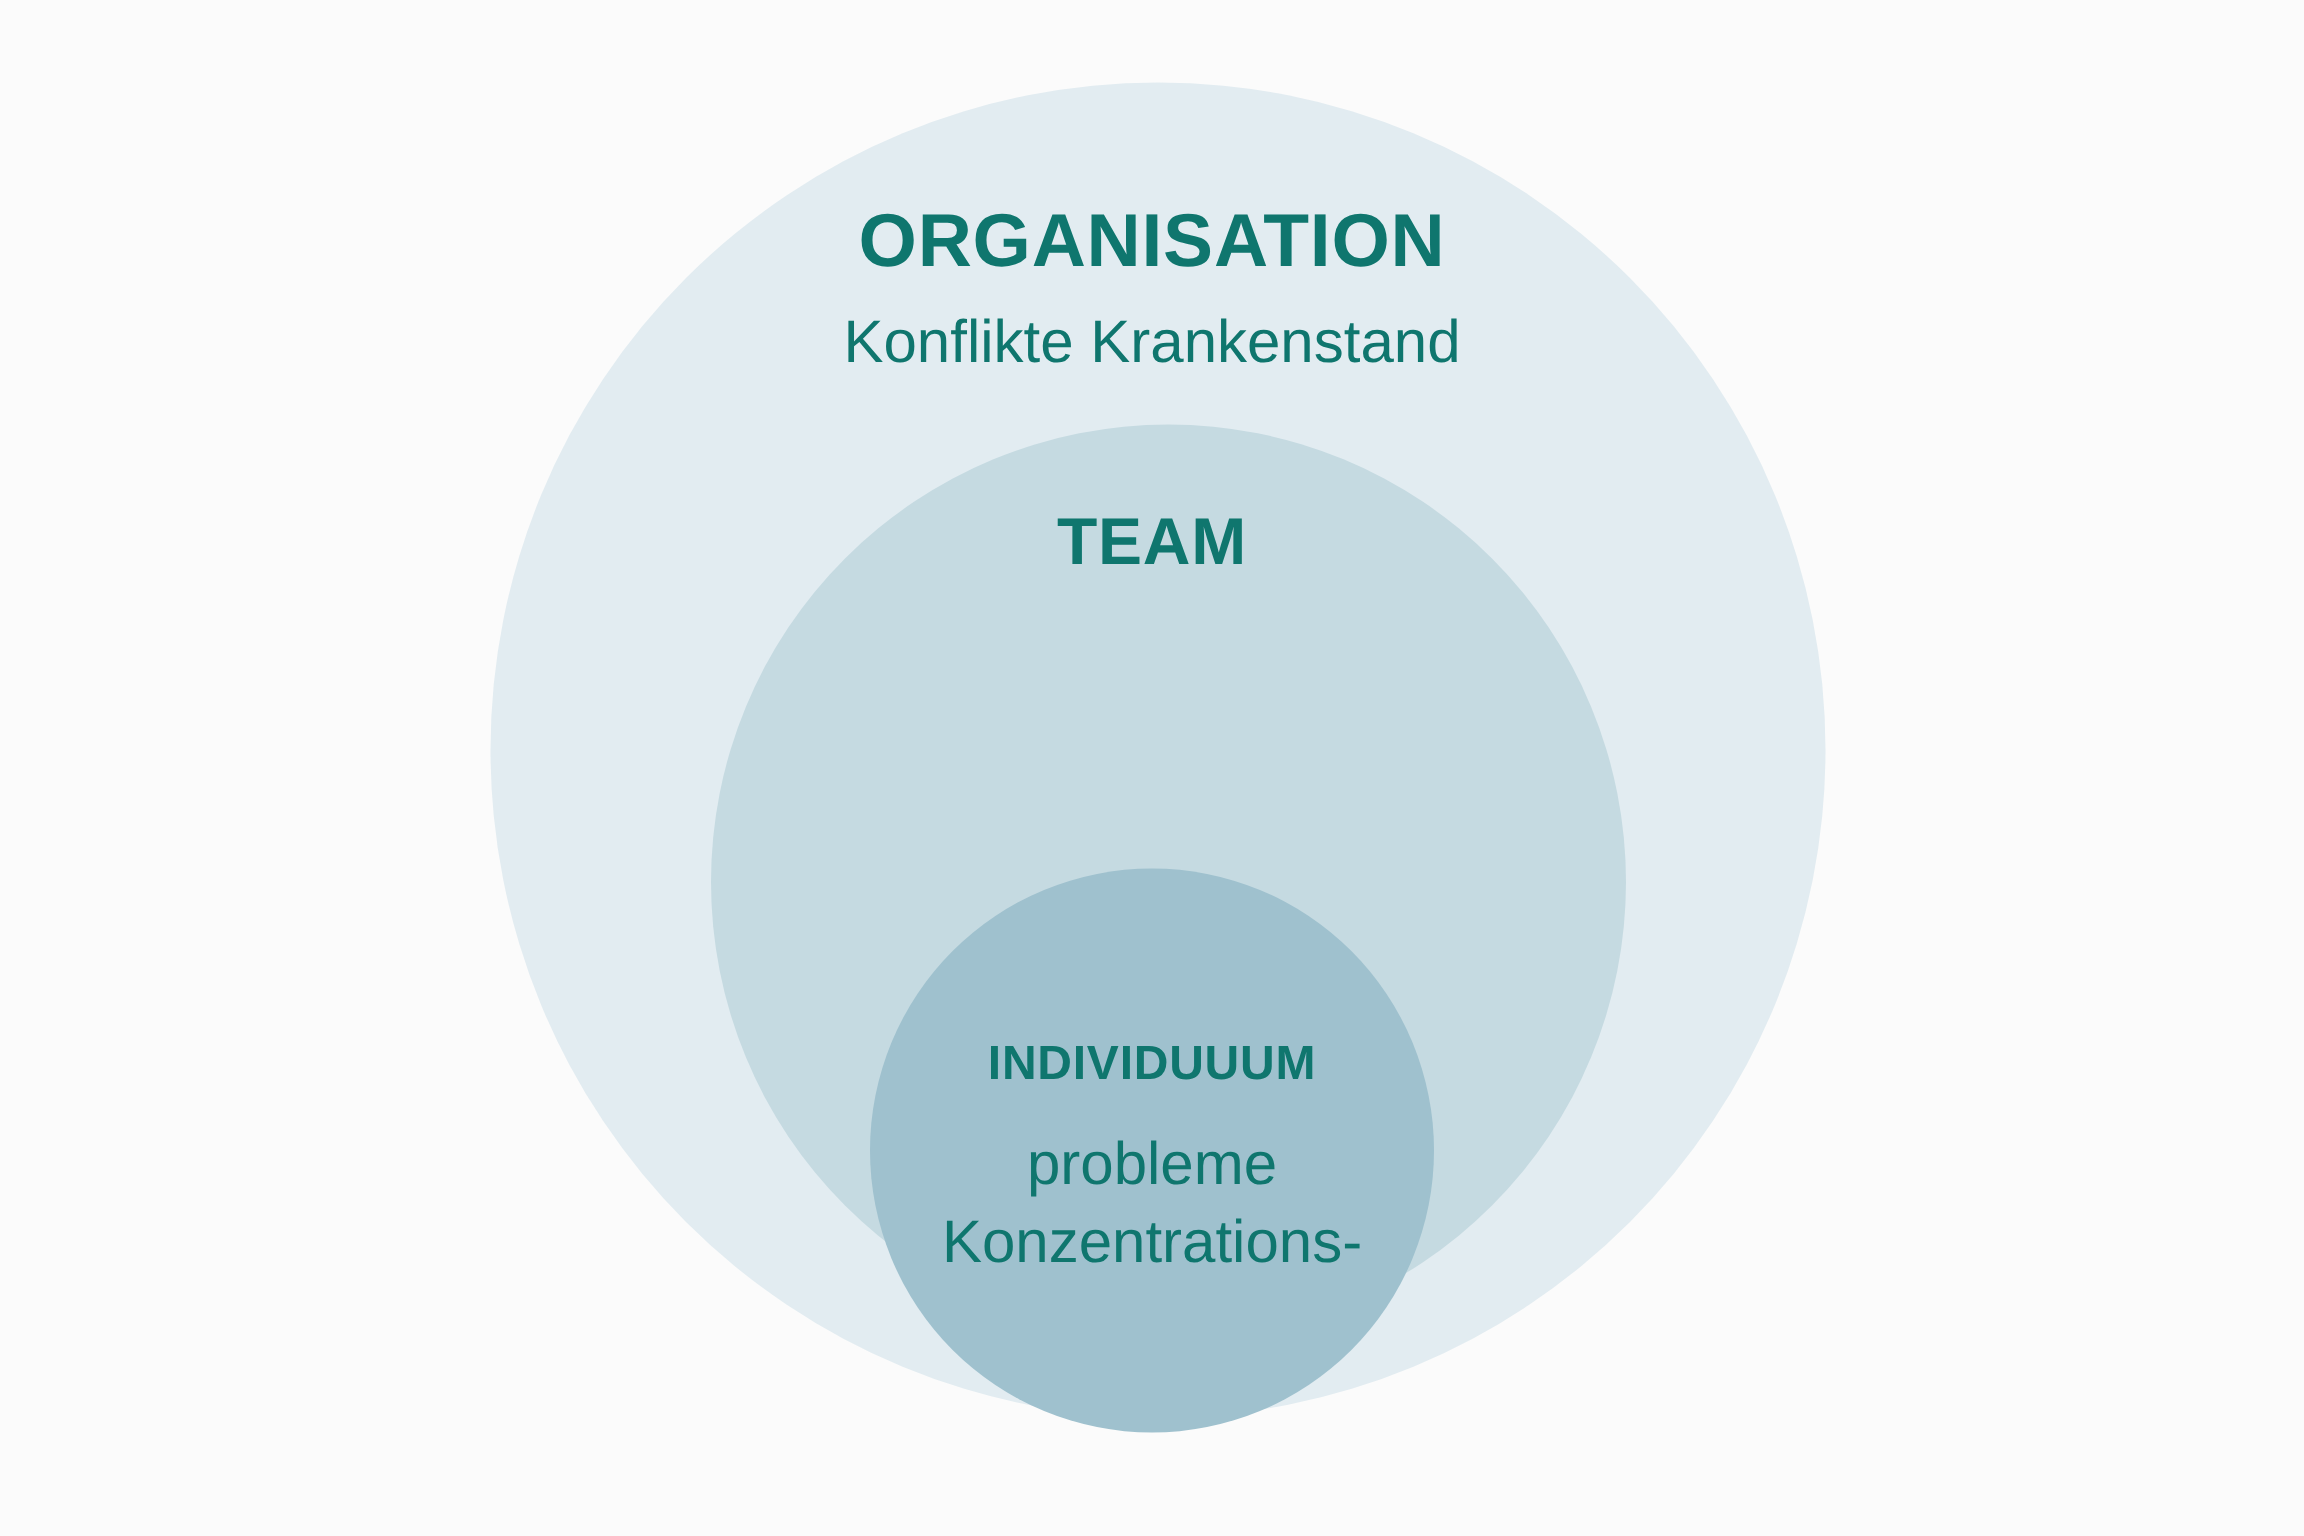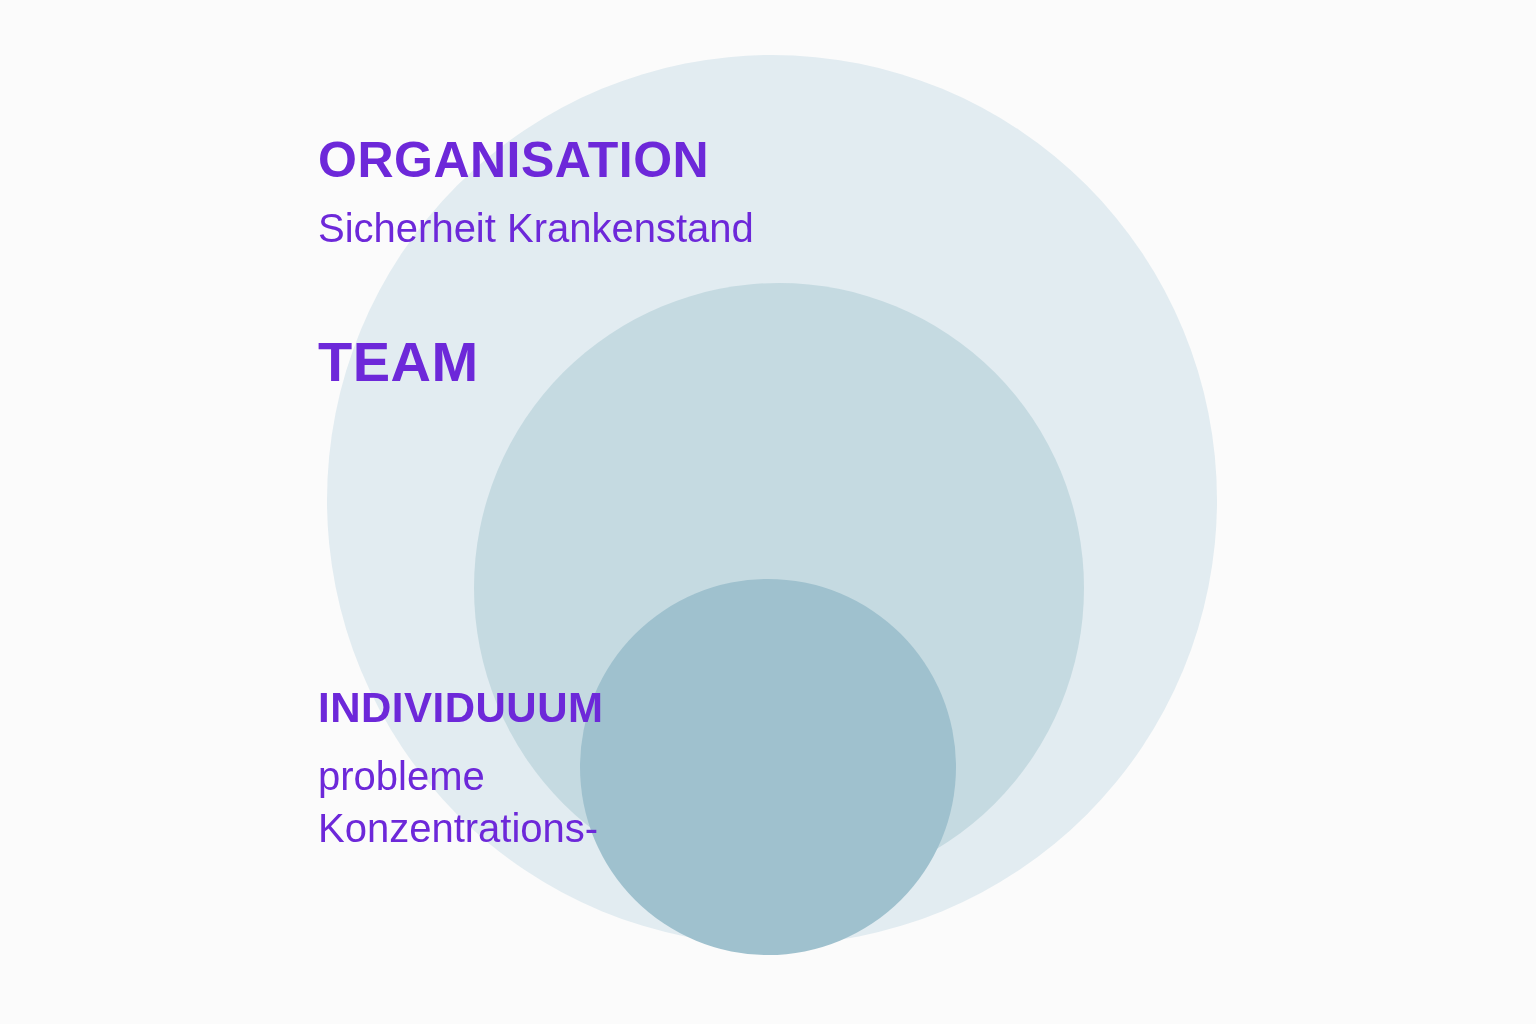--- a/index.html
+++ b/index.html
@@ -45,7 +45,8 @@
     left: 50%;
     transform: translateX(-50%);
     width: 900px;
-    color: #6d28d9;
+    text-align: center;
+    color: #0f766e;
   }
   .label-block .title {
     font-weight: 700;

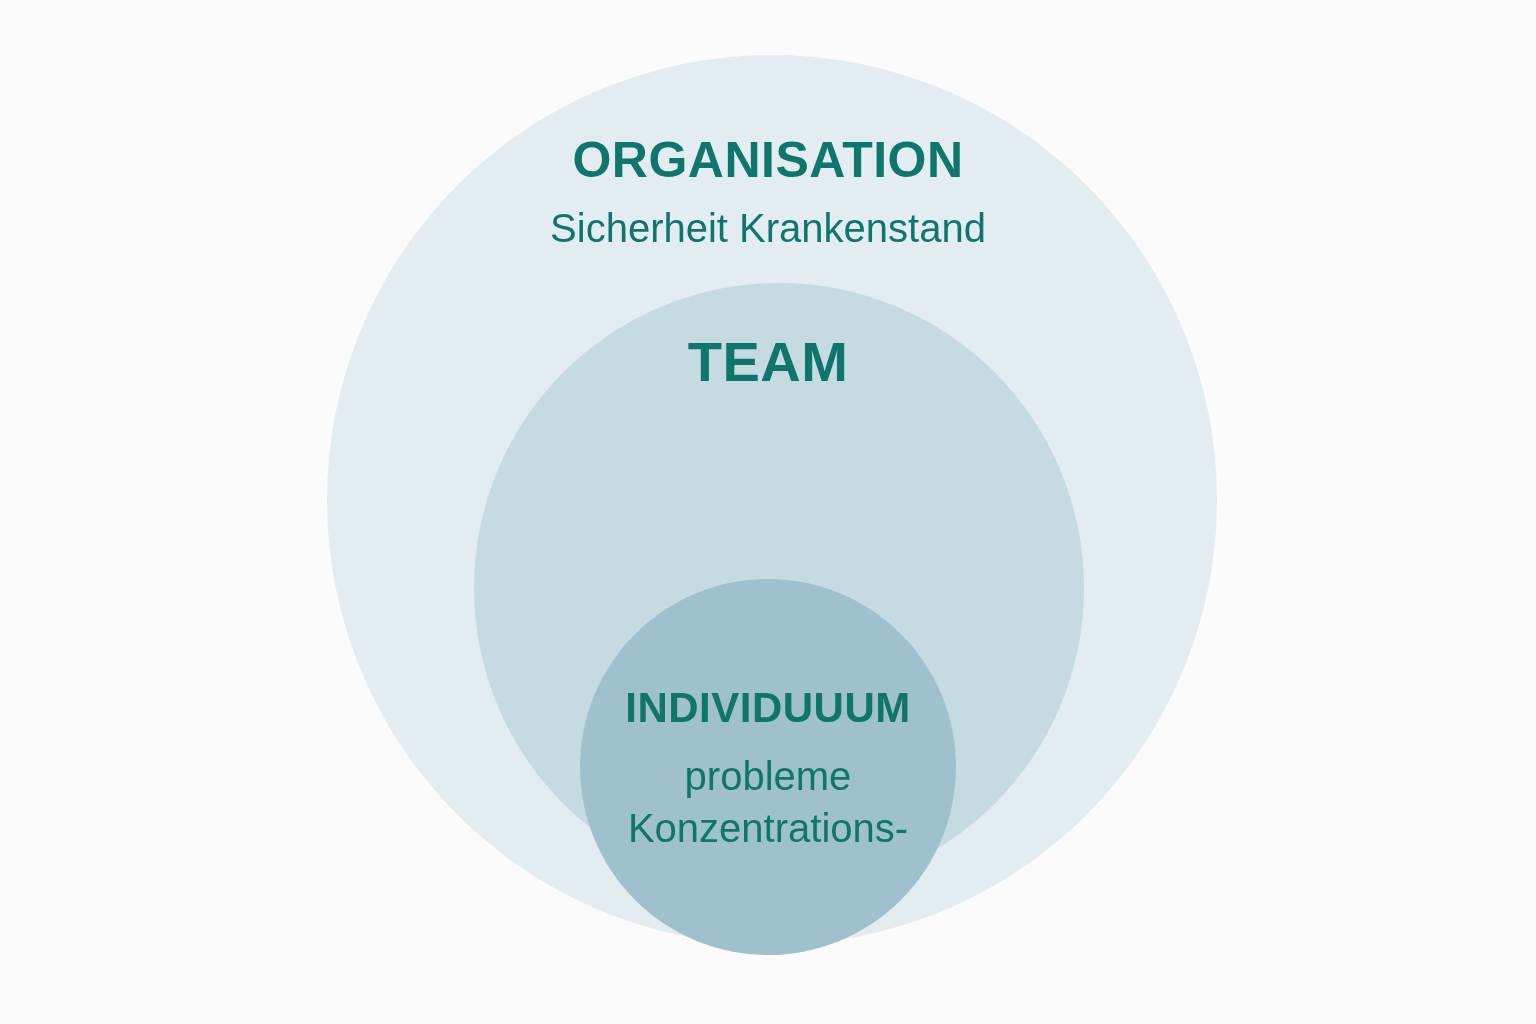--- a/index.html
+++ b/index.html
@@ -82,7 +82,7 @@
   <div class="label-block block-organisation">
     <div class="title">ORGANISATION</div>
     <div class="item">
-      <div class="line">Sicherheit Krankenstand</div>
+      <div class="line">Konflikte Krankenstand</div>
     </div>
   </div>
 

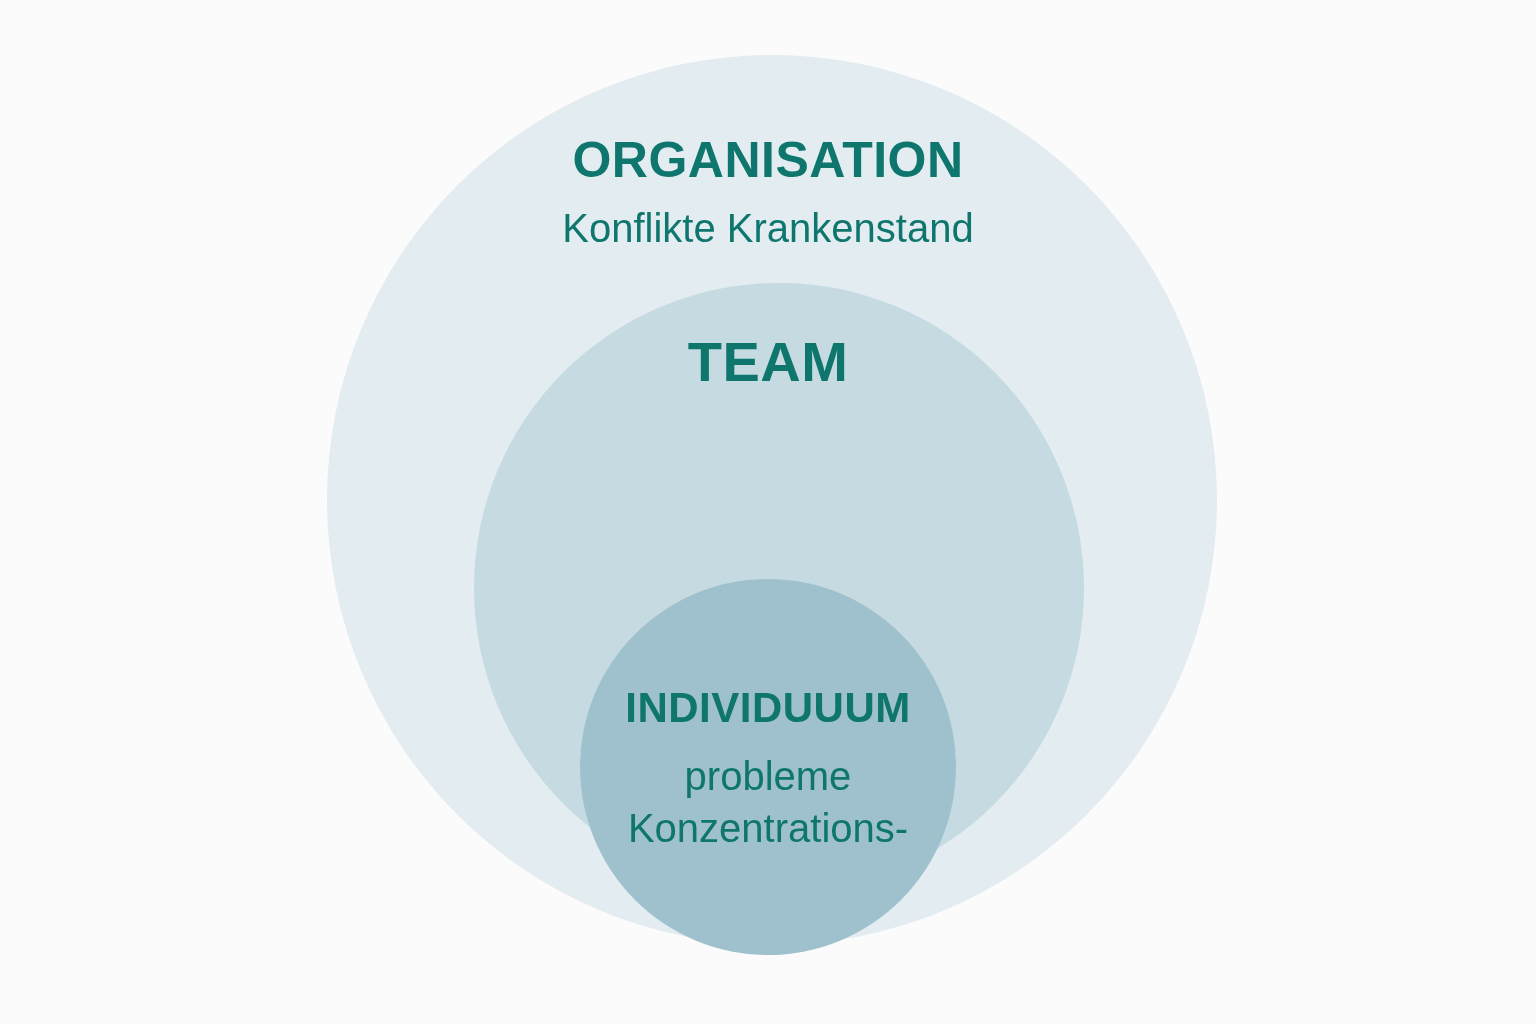--- a/index.html
+++ b/index.html
@@ -63,7 +63,7 @@
   .block-organisation { top: 134px; }
   .block-organisation .title { font-size: 50px; }
   .block-team { top: 336px; }
-  .block-team .title { font-size: 56px; }
+  .block-team .title { font-size: 44px; }
   .block-team .item { margin-bottom: 16px; }
   .block-team .item:last-child { margin-bottom: 0; }
   .block-individuum { top: 682px; }

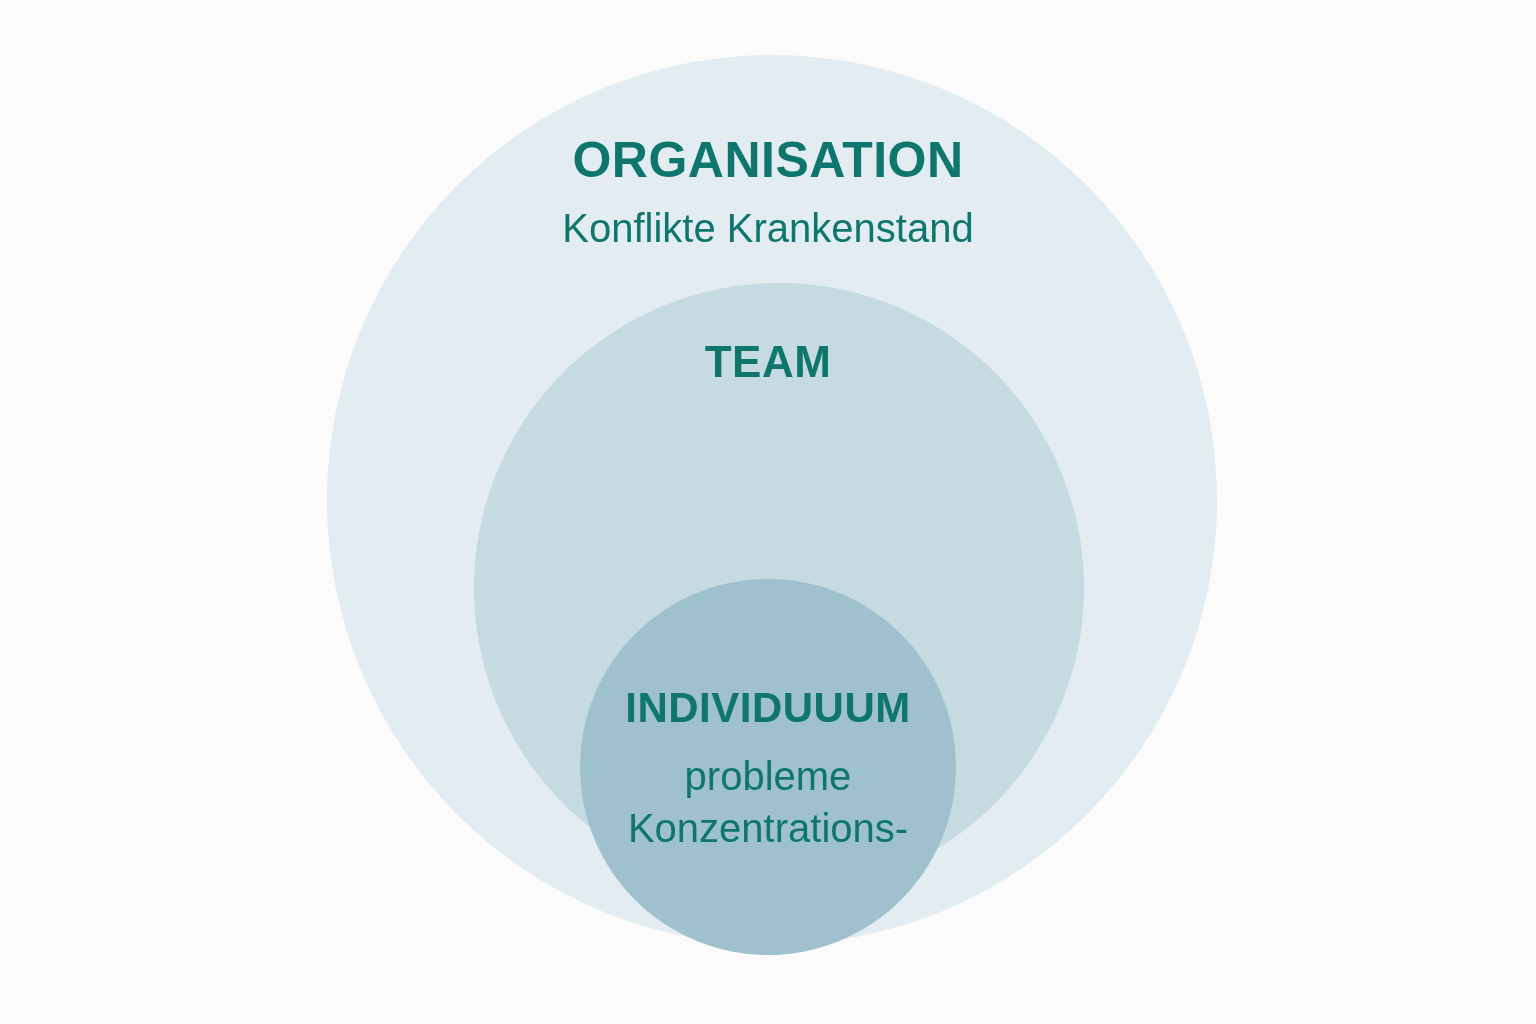--- a/index.html
+++ b/index.html
@@ -67,7 +67,7 @@
   .block-team .item { margin-bottom: 16px; }
   .block-team .item:last-child { margin-bottom: 0; }
   .block-individuum { top: 682px; }
-  .block-individuum .title { font-size: 42px; }
+  .block-individuum .title { font-size: 32px; }
   .block-individuum .item { margin-bottom: 0; }
 </style>
 </head>

